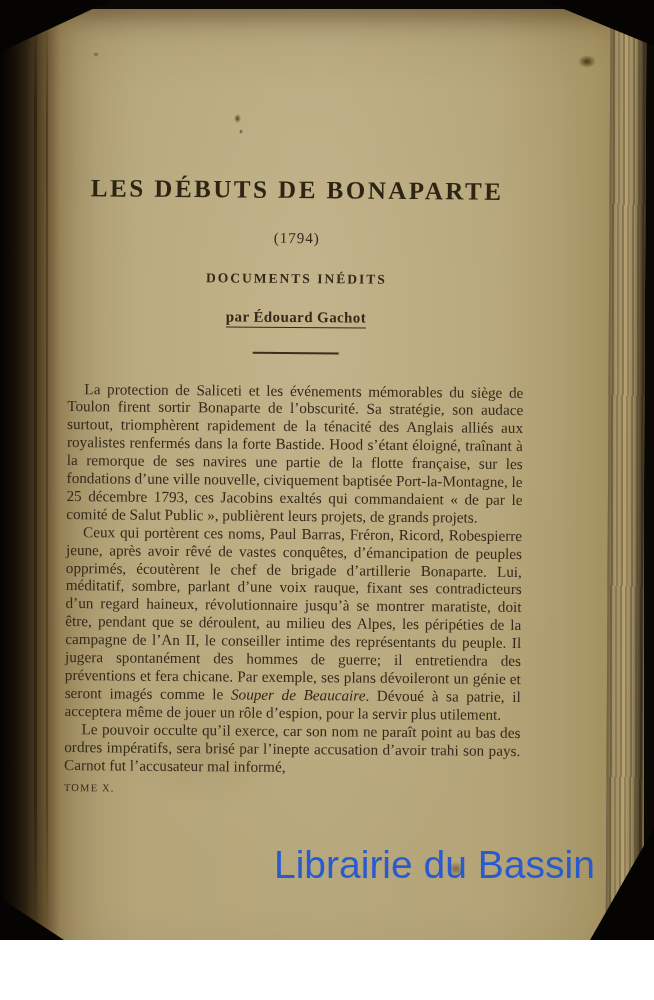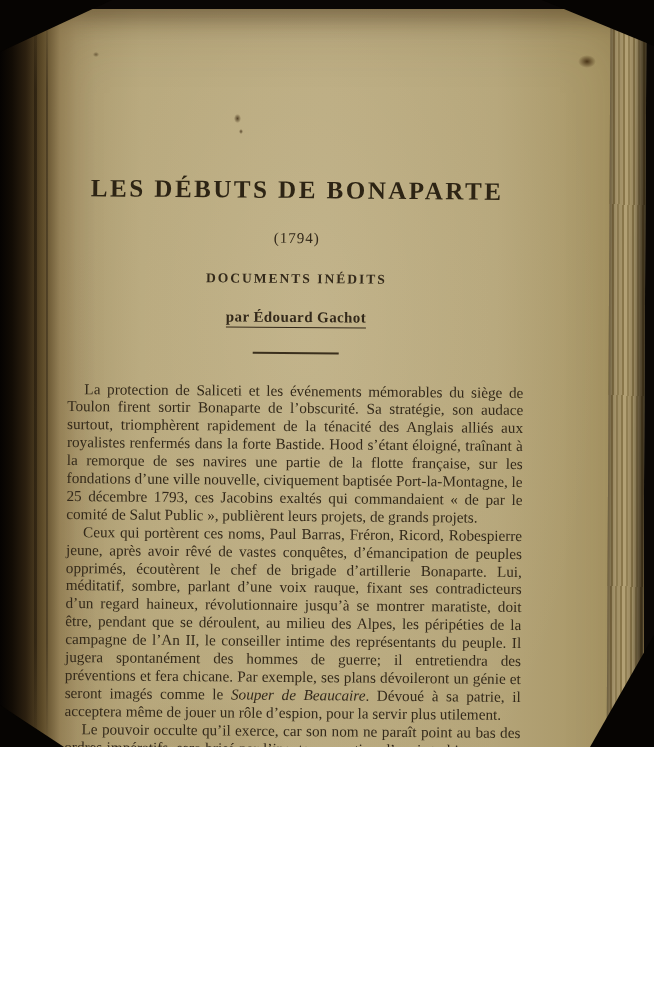--- a/index.html
+++ b/index.html
@@ -7,7 +7,7 @@
   body { font-family:"Liberation Serif", serif; }
 
   .photo {
-    position:relative; width:654px; height:747px;
+    position:relative; width:654px; height:940px;
     background: var(--background, #0a0705);
     overflow:hidden;
   }

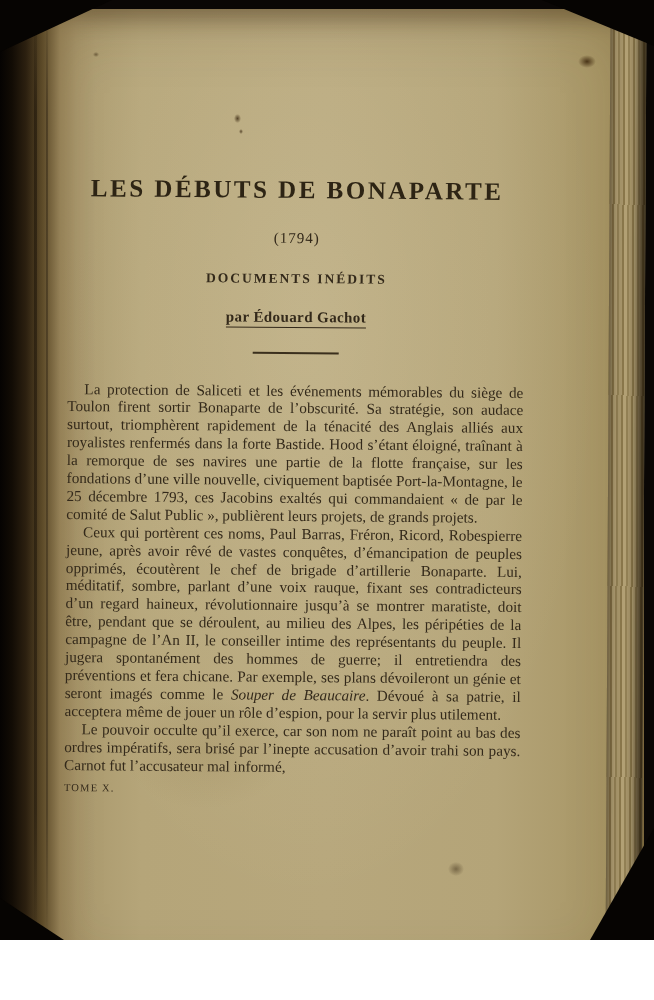--- a/index.html
+++ b/index.html
@@ -147,6 +147,7 @@
   <div class="corner br"></div>
   <div class="corner bl"></div>
 
+  <div class="watermark">Librairie du Bassin</div>
 </div>
 
 </body></html>

